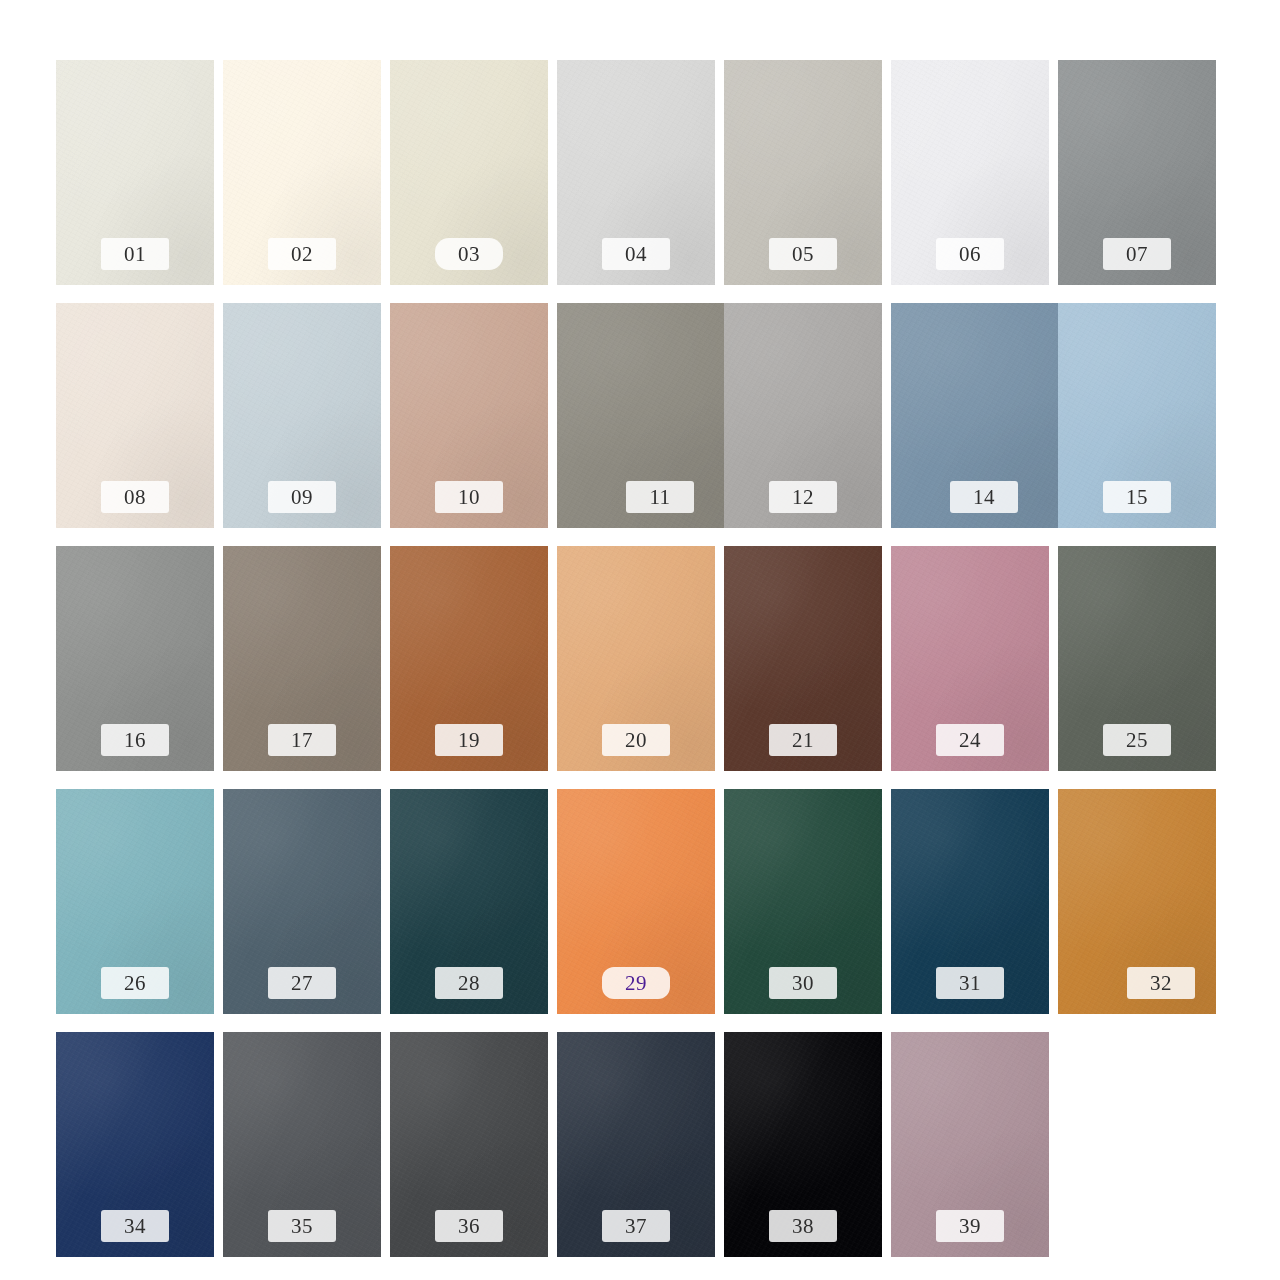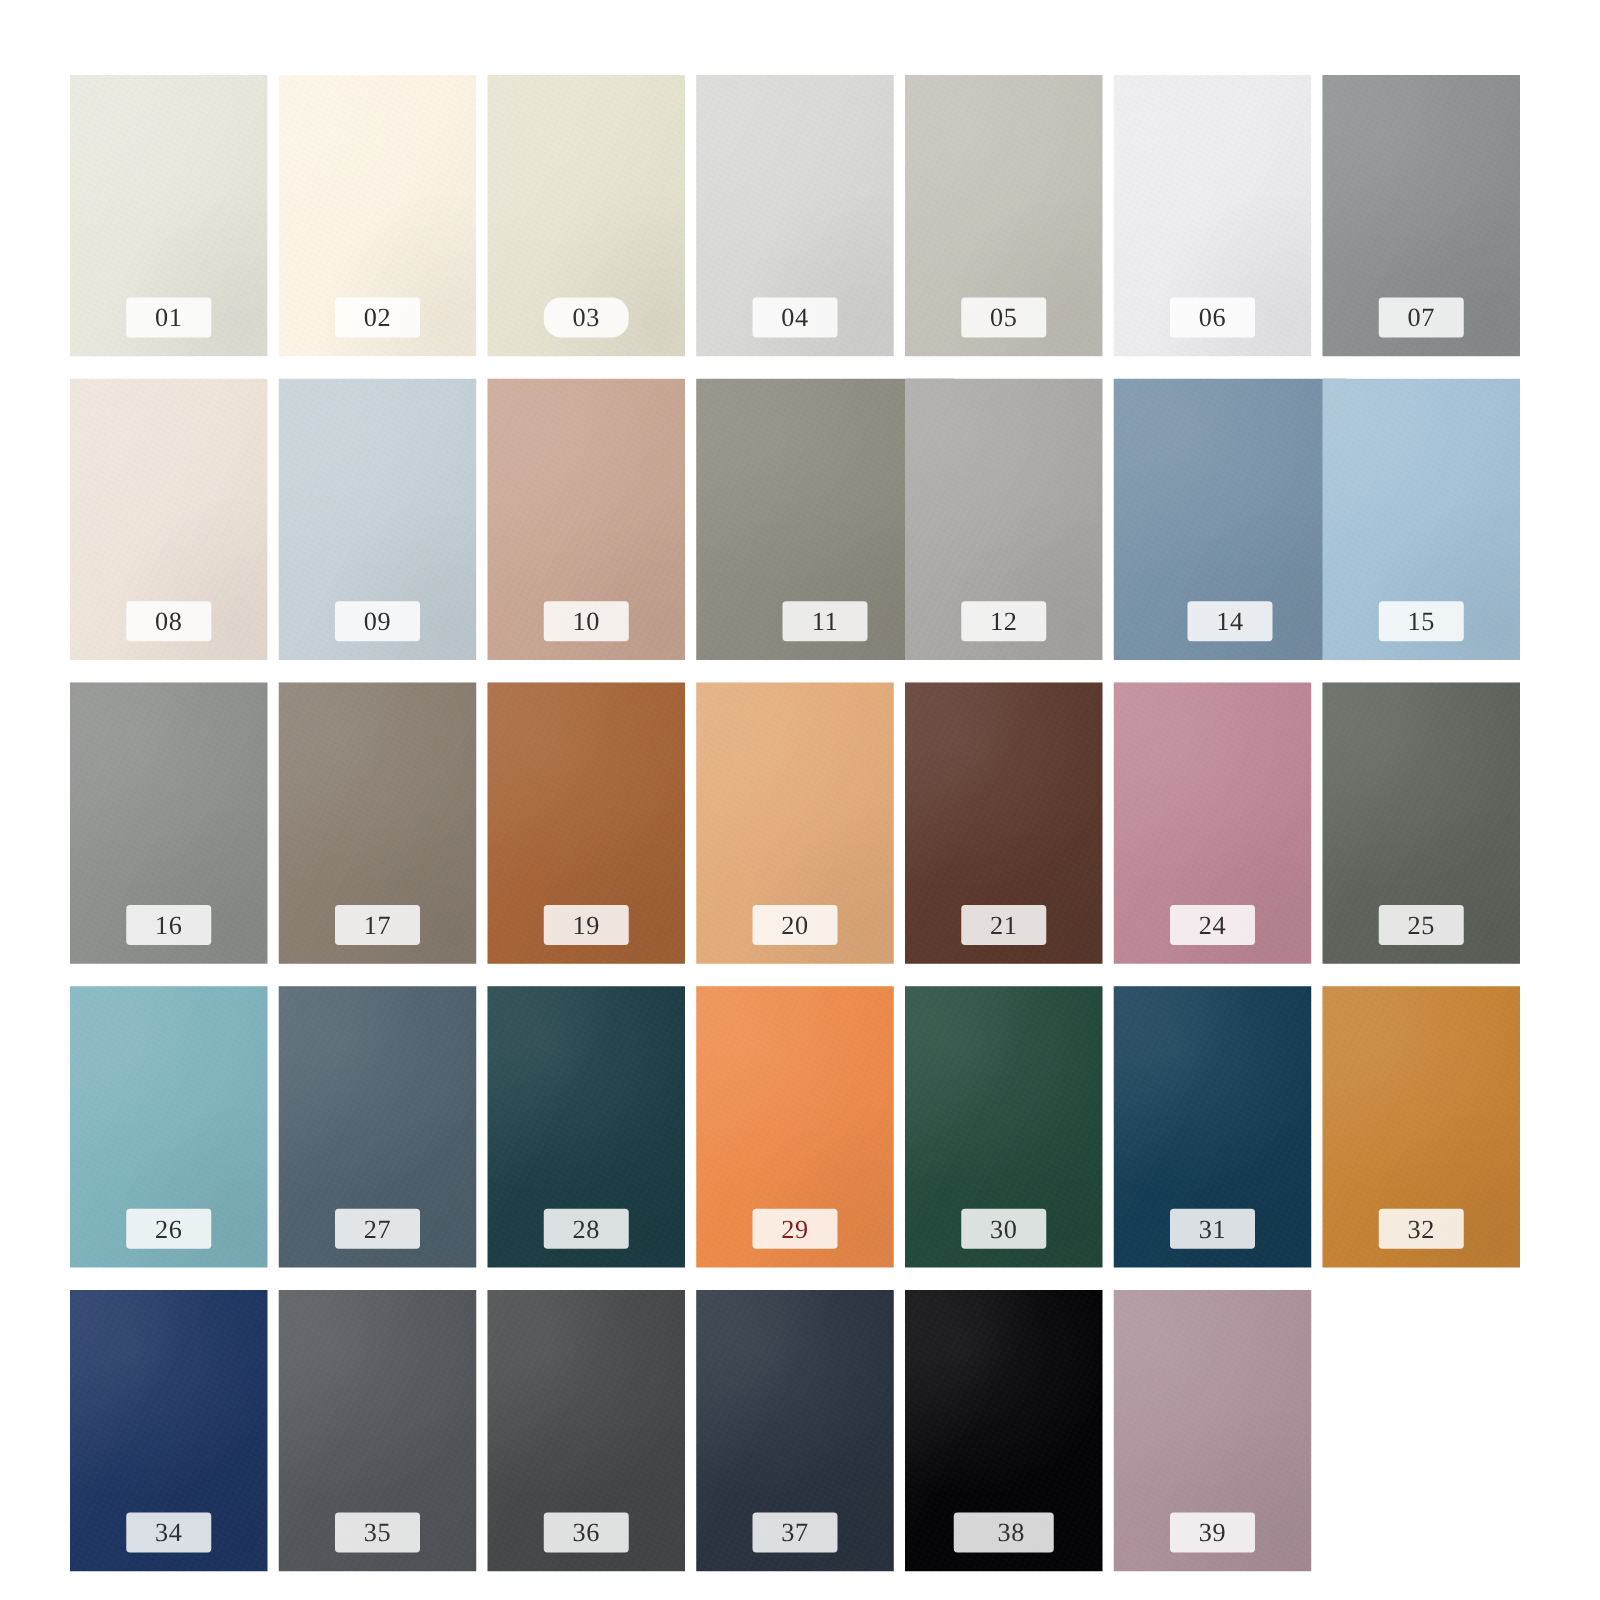--- a/index.html
+++ b/index.html
@@ -230,7 +230,7 @@
       <div class="tex-a"></div>
       <div class="tex-b"></div>
       <div class="tex-c"></div>
-      <div class="swatch-label" style="background: rgba(255, 255, 255, 0.84); color: #7f1d1d;">29</div>
+      <div class="swatch-label" style="background: rgba(255, 255, 255, 0.84); color: #4c1d95; border-radius: 12px;">29</div>
     </div>
     <div class="swatch" style="background-color: rgb(35, 74, 60);">
       <div class="tex-a"></div>

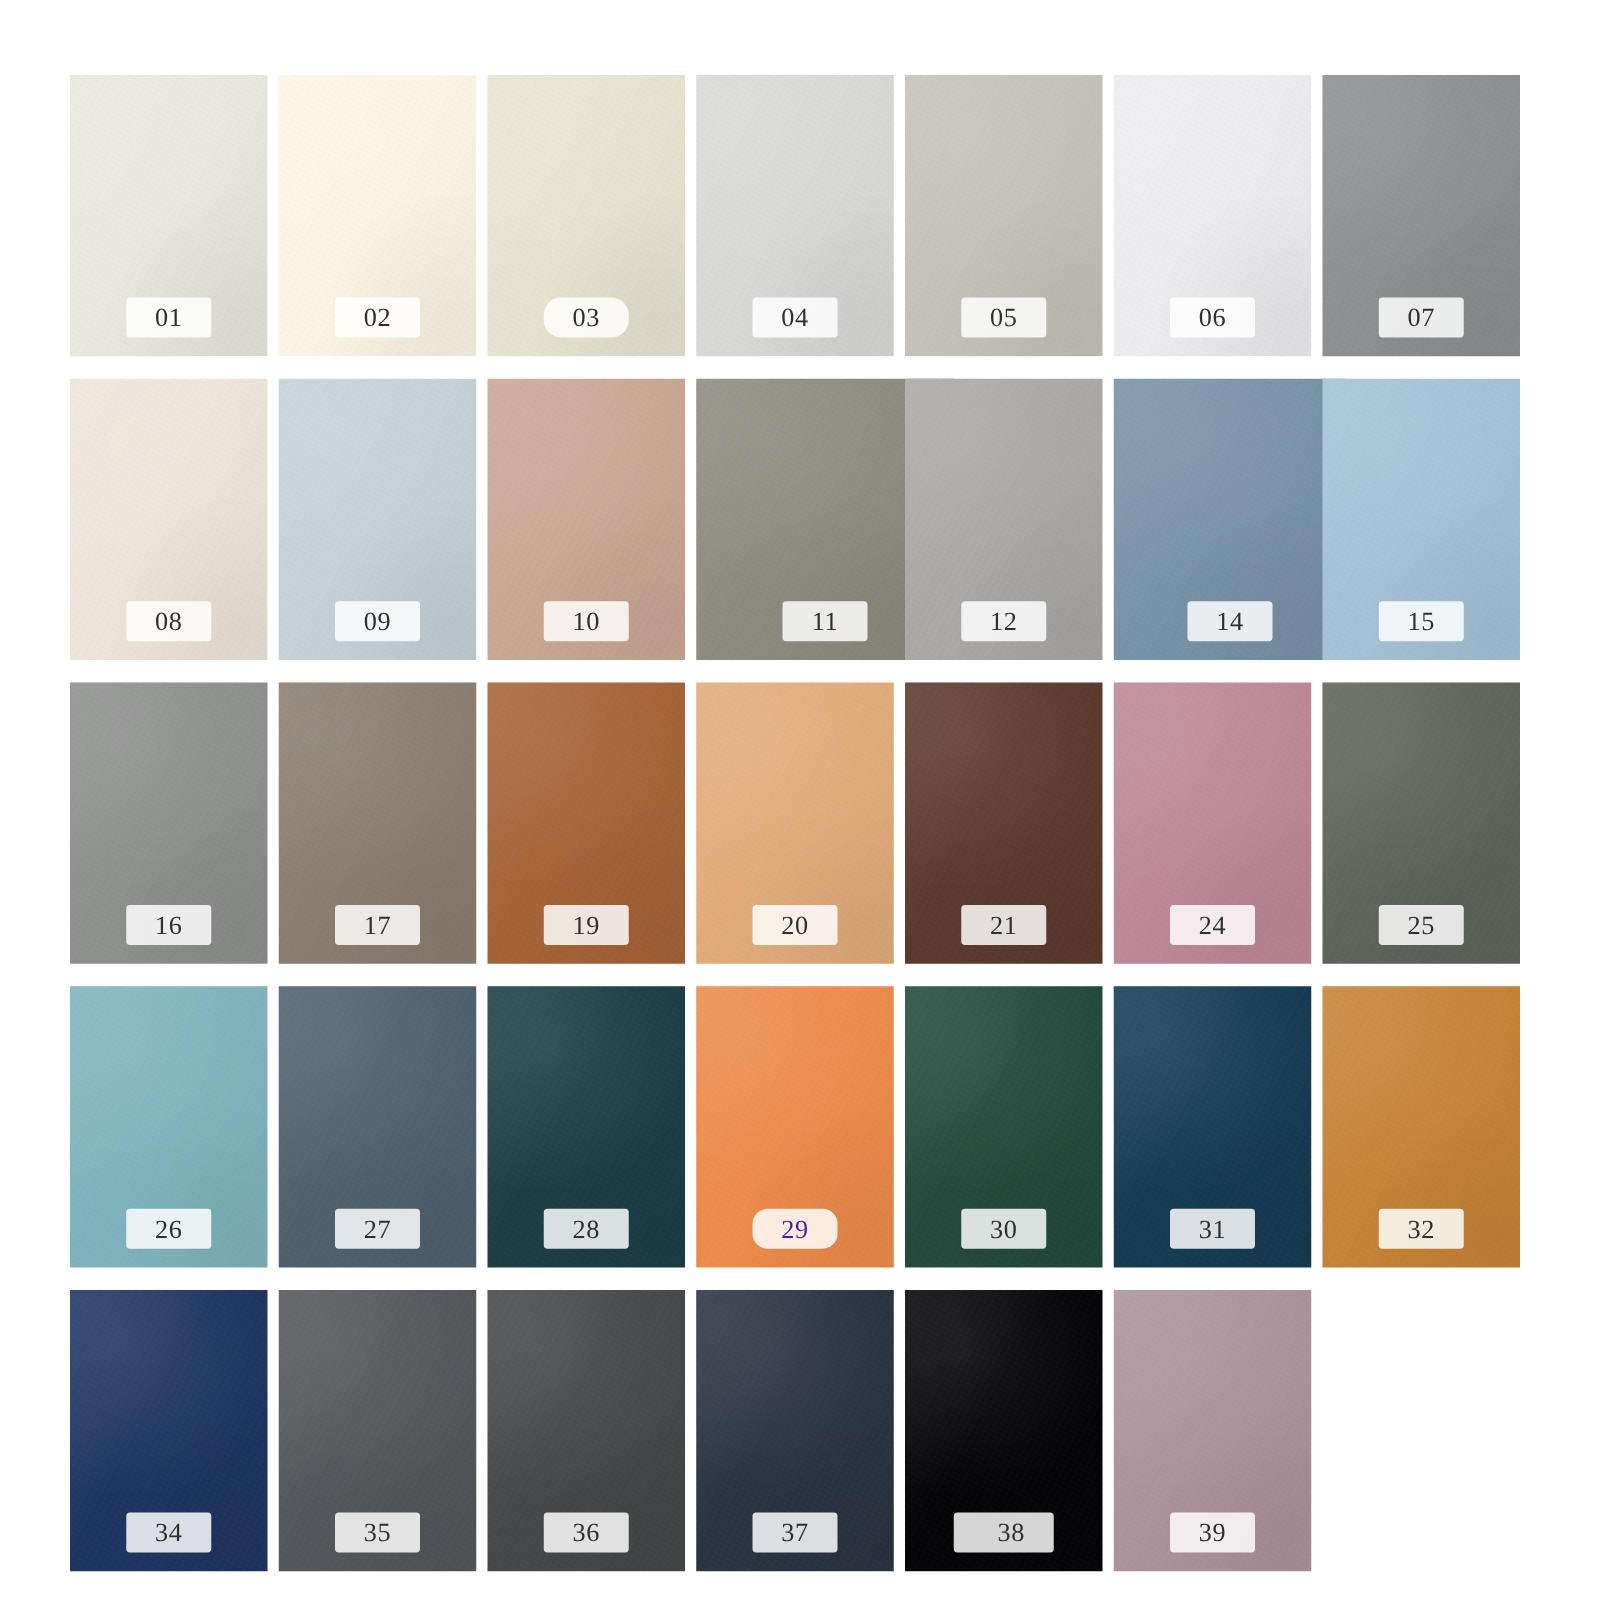--- a/index.html
+++ b/index.html
@@ -248,7 +248,7 @@
       <div class="tex-a"></div>
       <div class="tex-b"></div>
       <div class="tex-c"></div>
-      <div class="swatch-label" style="background: rgba(255, 255, 255, 0.84); color: rgb(47, 47, 47);">32</div>
+      <div class="swatch-label" style="background: rgba(255, 255, 255, 0.84); color: rgb(47, 47, 47); margin-left: 24px;">32</div>
     </div>
     <div class="swatch" style="background-color: rgb(30, 53, 98);">
       <div class="tex-a"></div>

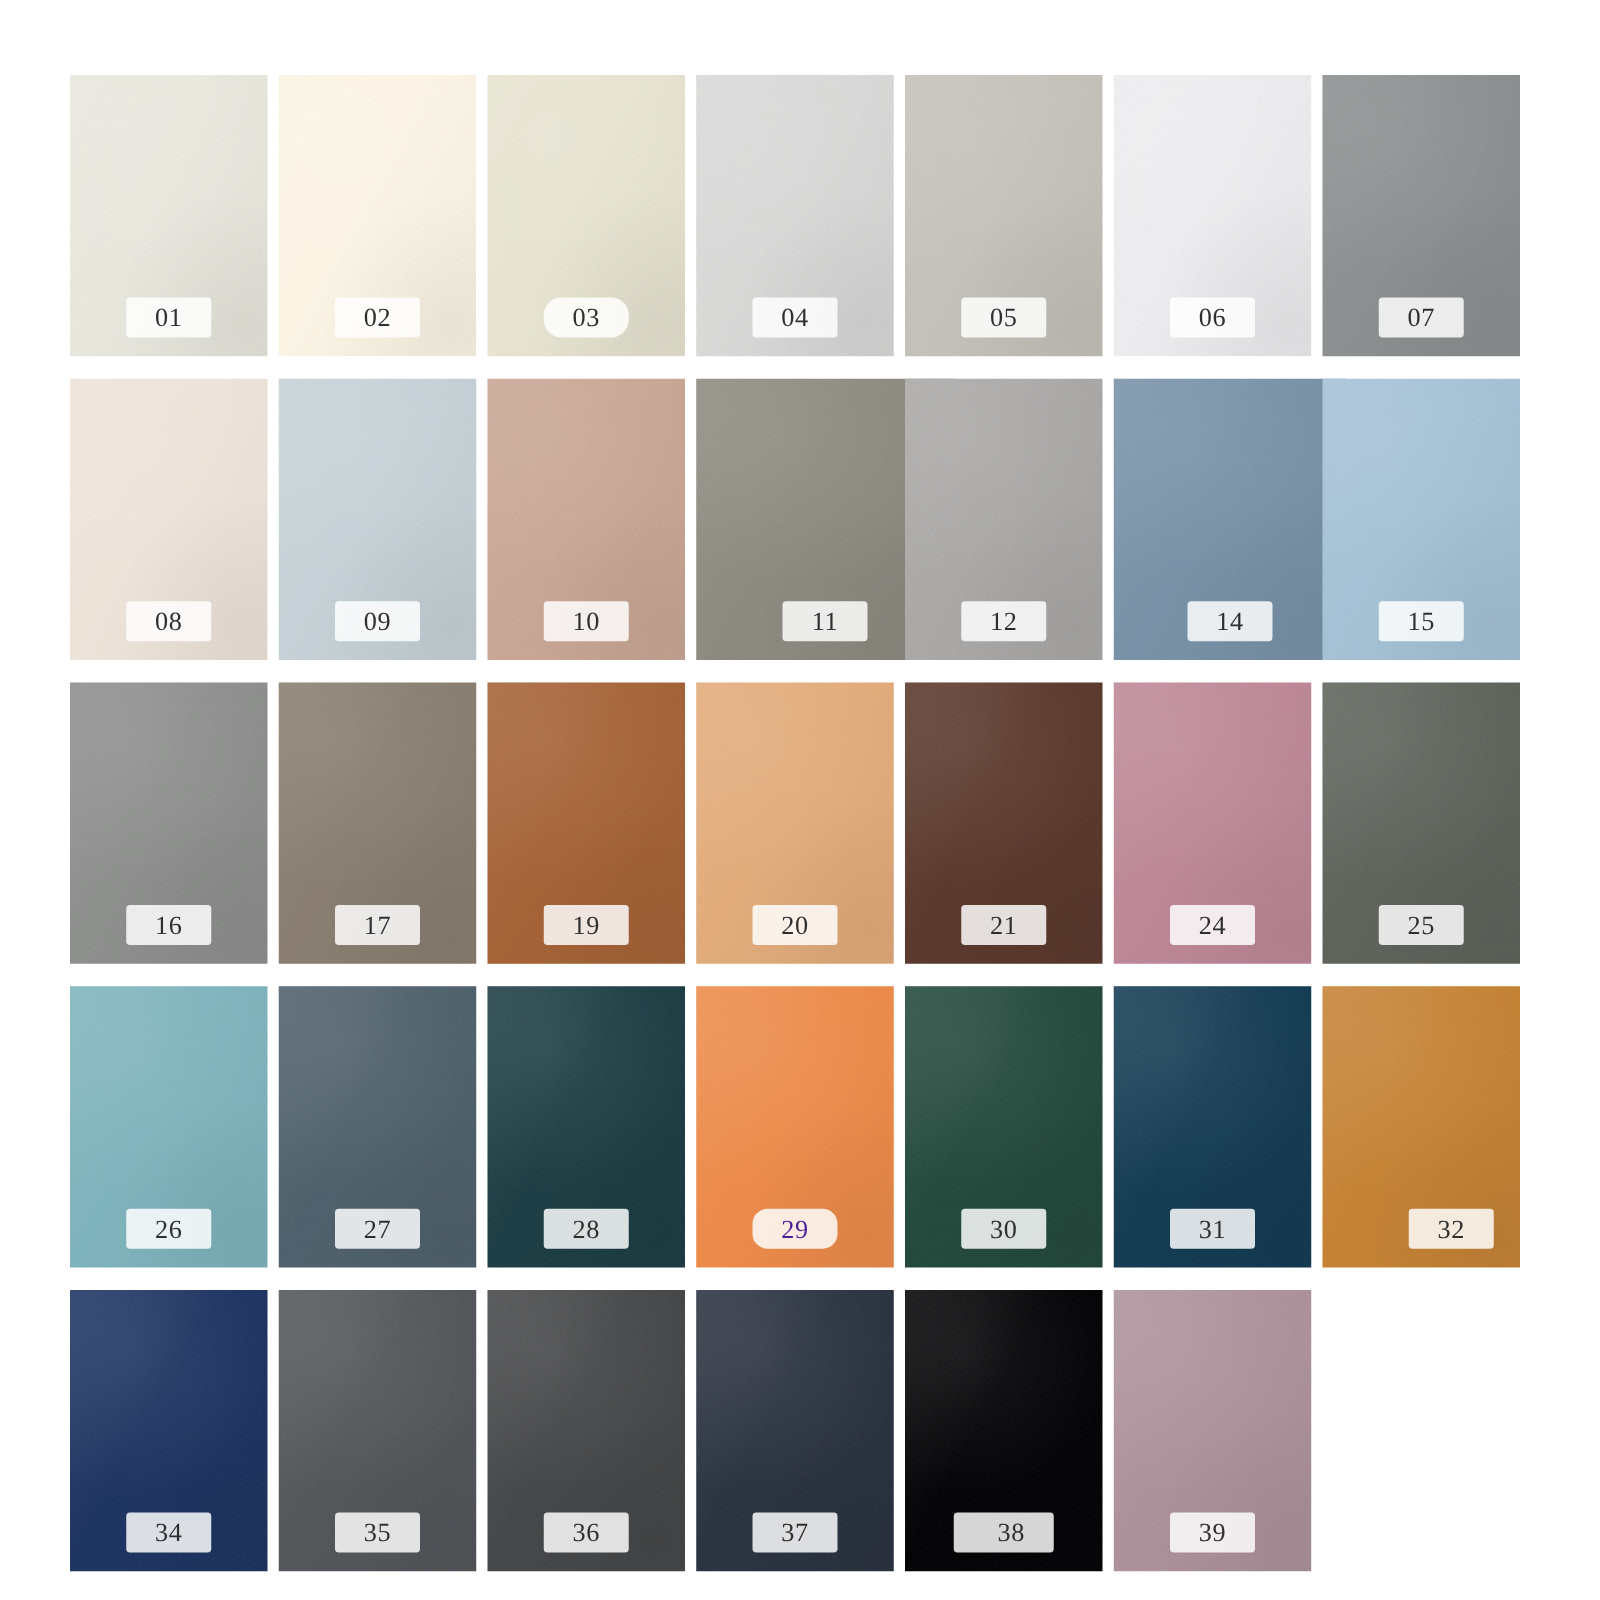--- a/index.html
+++ b/index.html
@@ -278,7 +278,7 @@
       <div class="tex-a"></div>
       <div class="tex-b"></div>
       <div class="tex-c"></div>
-      <div class="swatch-label" style="background: rgba(255, 255, 255, 0.84); color: rgb(47, 47, 47); padding-left: 12px;">38</div>
+      <div class="swatch-label" style="background: rgba(255, 255, 255, 0.84); color: rgb(47, 47, 47);">38</div>
     </div>
     <div class="swatch" style="background-color: rgb(173, 146, 155);">
       <div class="tex-a"></div>

